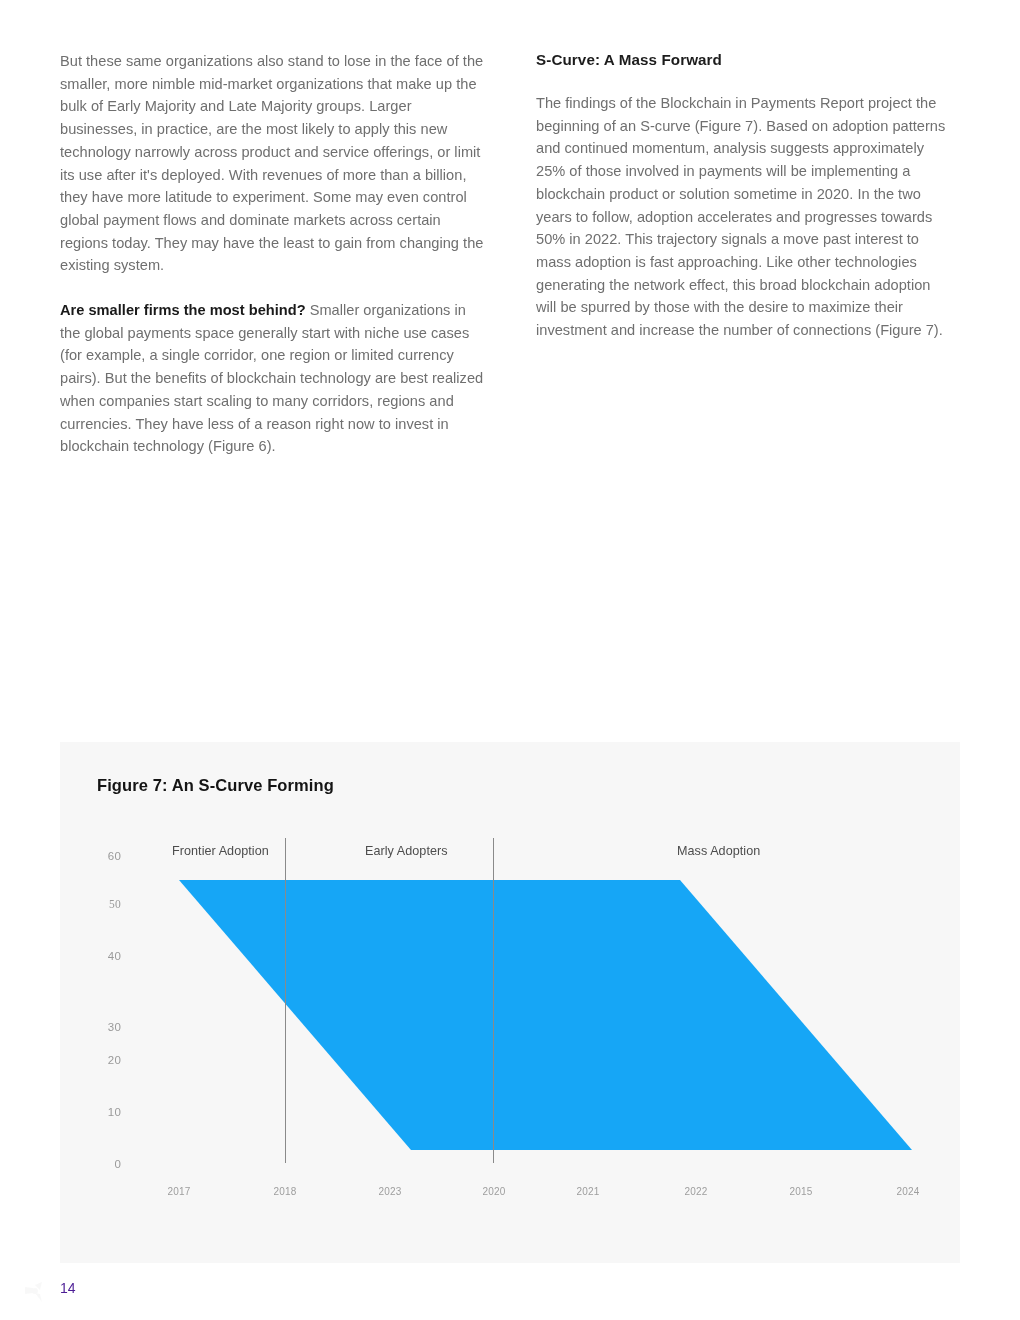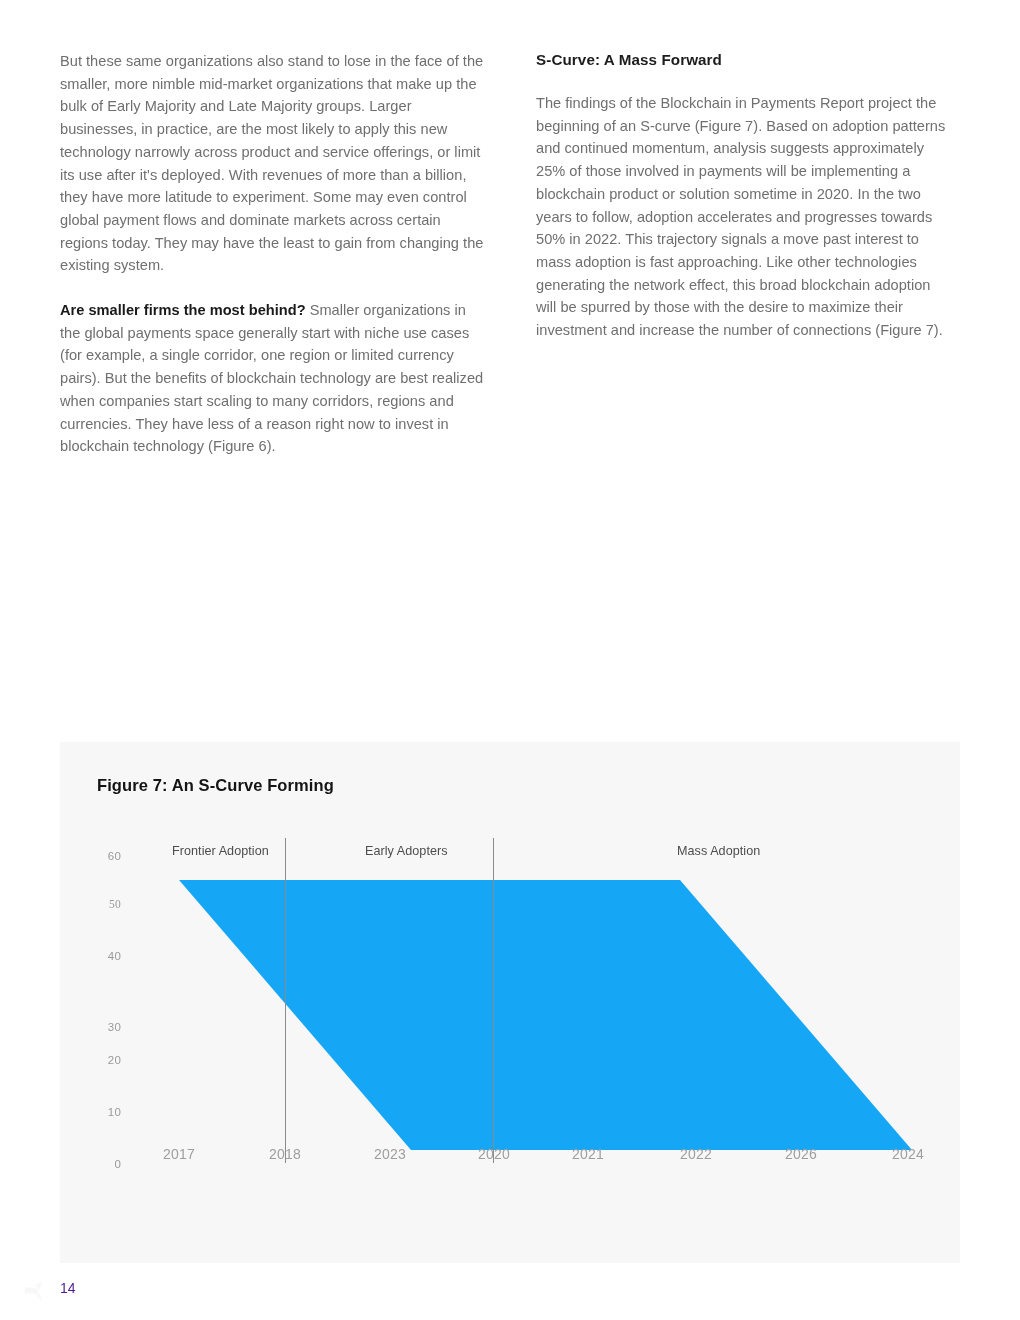--- a/index.html
+++ b/index.html
@@ -96,10 +96,10 @@
     position: absolute;
     width: 60px;
     text-align: center;
-    font-size: 14px;
+    font-size: 10px;
     color: #9e9e9e;
     letter-spacing: 0.2px;
-    top: 404px;
+    top: 444px;
   }
 
   .phase-label {

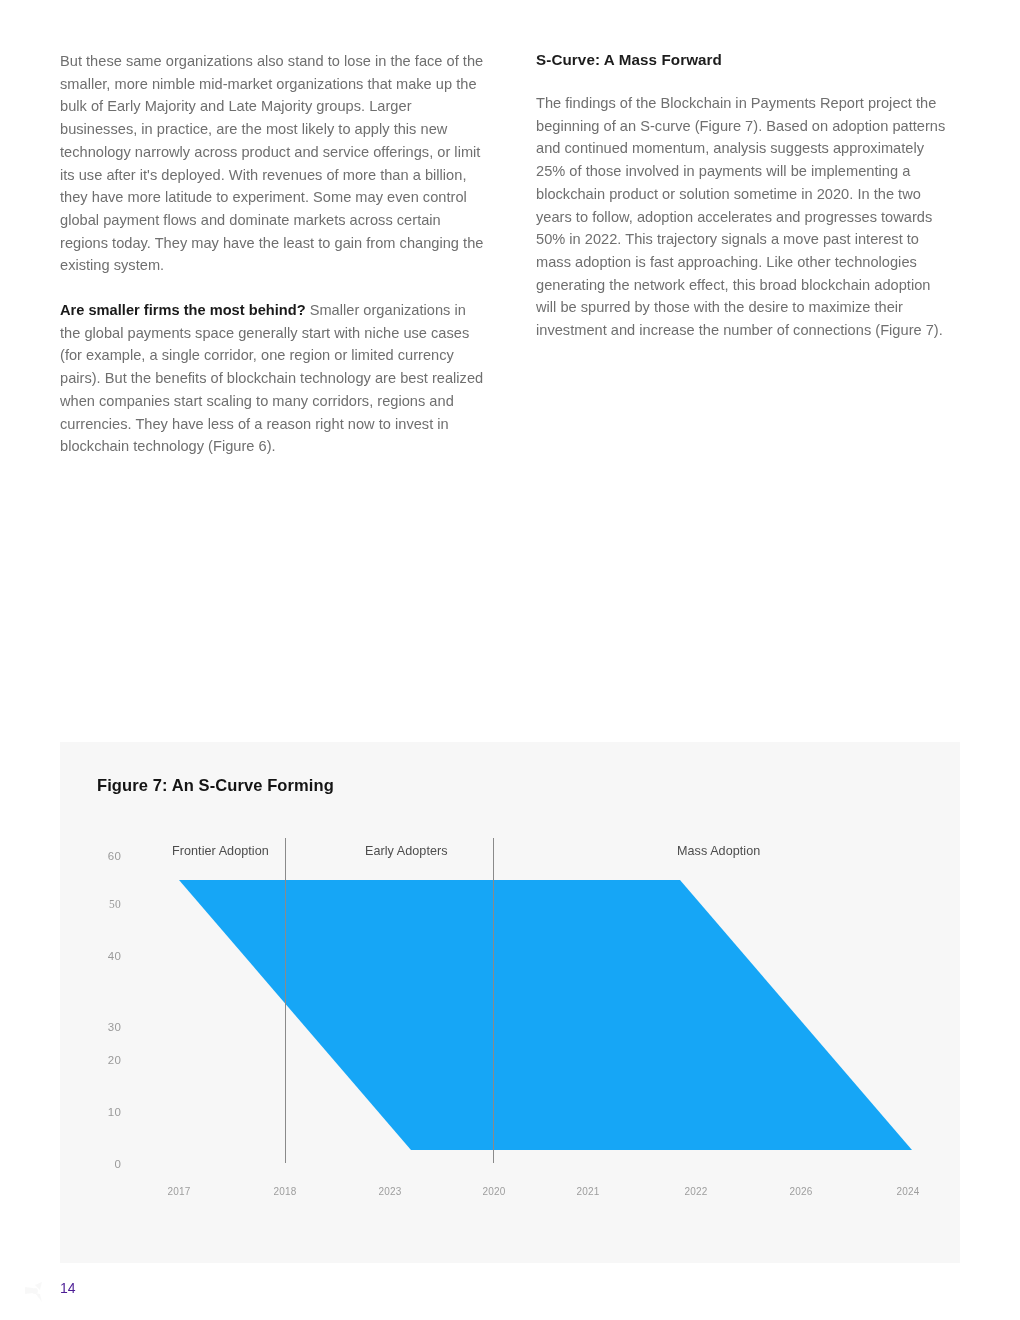--- a/index.html
+++ b/index.html
@@ -198,7 +198,7 @@
     <div class="x-tick" style="left:404px;">2020</div>
     <div class="x-tick" style="left:498px;">2021</div>
     <div class="x-tick" style="left:606px;">2022</div>
-    <div class="x-tick" style="left:711px;">2026</div>
+    <div class="x-tick" style="left:711px;">2015</div>
     <div class="x-tick" style="left:818px;">2024</div>
 
   </div>

